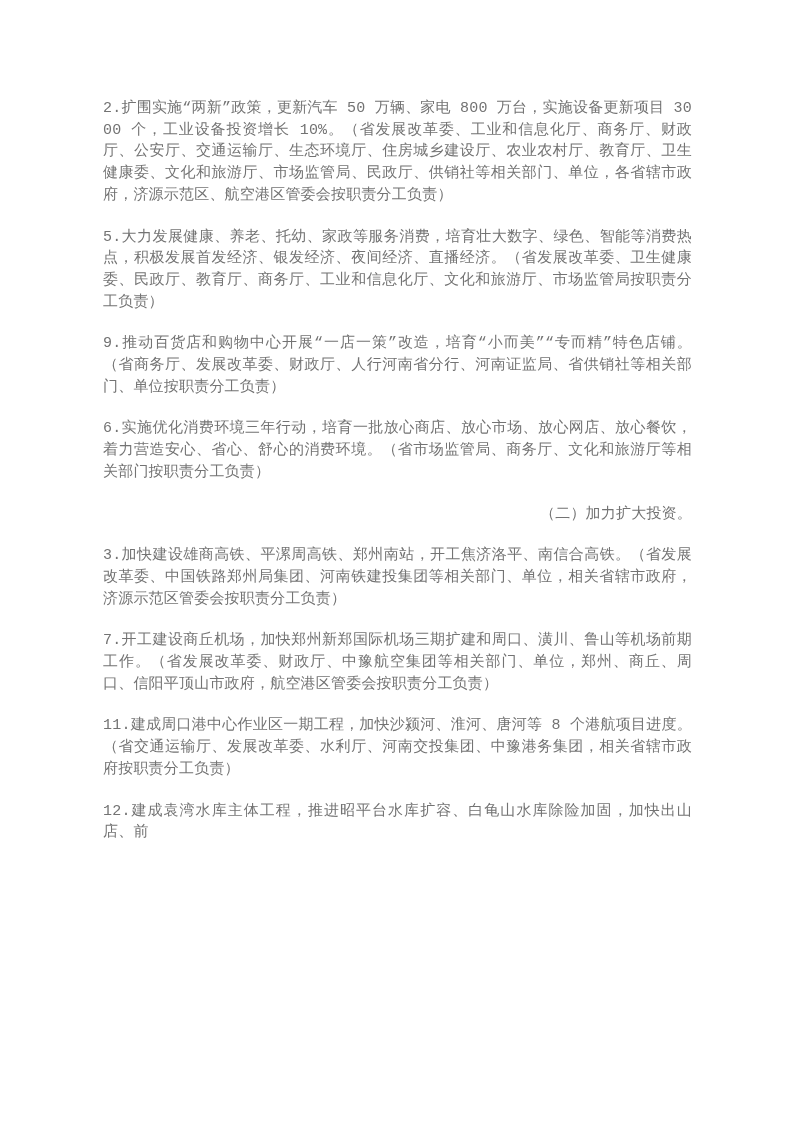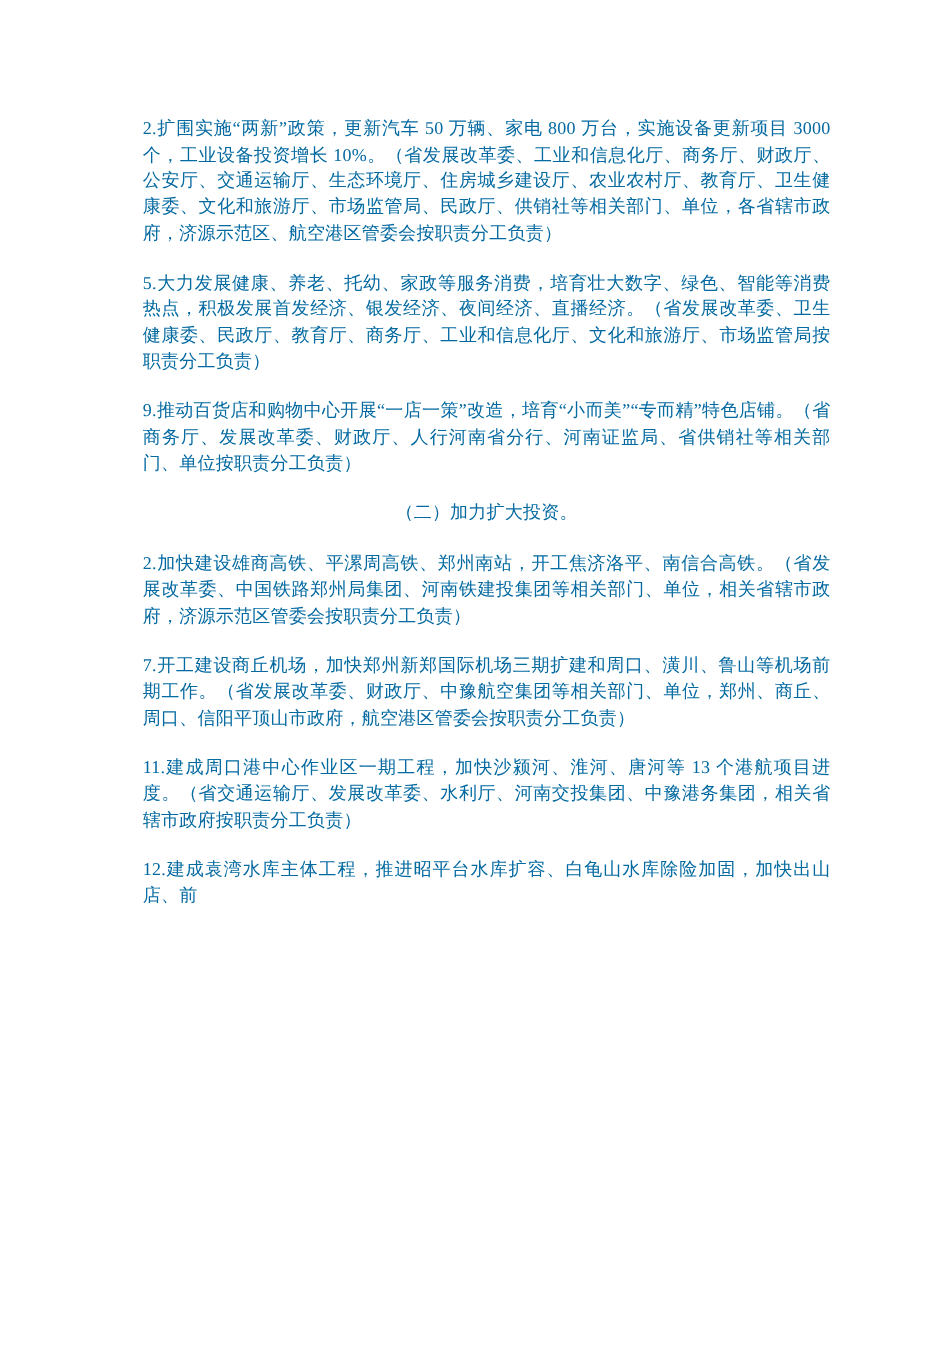--- a/index.html
+++ b/index.html
@@ -21,11 +21,11 @@
     overflow: hidden;
   }
   .doc-paragraph {
-    margin: 0 0 20px 16px;
-    font-family: Liberation Serif, serif;
+    margin: 0 0 20px 0;
+    font-family: Liberation Mono, monospace;
     font-size: 15px;
     line-height: 21.7px;
-    color: #0369a1;
+    color: #737373;
     text-align: justify;
     letter-spacing: 0.2px;
     word-break: break-all;

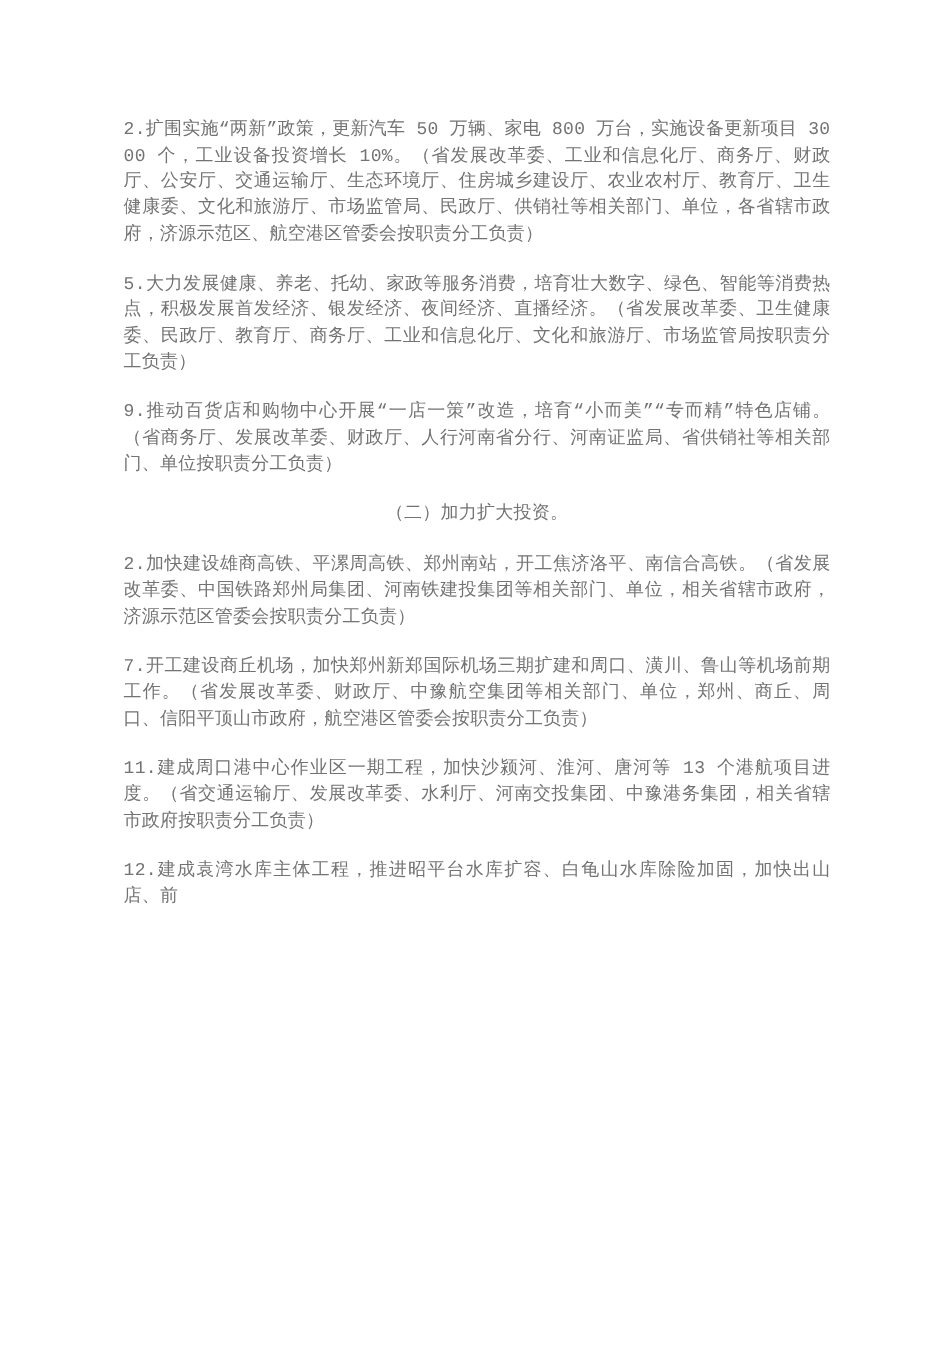--- a/index.html
+++ b/index.html
@@ -42,6 +42,7 @@
   <p class="doc-paragraph">2.扩围实施“两新”政策，更新汽车 50 万辆、家电 800 万台，实施设备更新项目 3000 个，工业设备投资增长 10%。（省发展改革委、工业和信息化厅、商务厅、财政厅、公安厅、交通运输厅、生态环境厅、住房城乡建设厅、农业农村厅、教育厅、卫生健康委、文化和旅游厅、市场监管局、民政厅、供销社等相关部门、单位，各省辖市政府，济源示范区、航空港区管委会按职责分工负责）</p>
   <p class="doc-paragraph">5.大力发展健康、养老、托幼、家政等服务消费，培育壮大数字、绿色、智能等消费热点，积极发展首发经济、银发经济、夜间经济、直播经济。（省发展改革委、卫生健康委、民政厅、教育厅、商务厅、工业和信息化厅、文化和旅游厅、市场监管局按职责分工负责）</p>
   <p class="doc-paragraph">9.推动百货店和购物中心开展“一店一策”改造，培育“小而美”“专而精”特色店铺。（省商务厅、发展改革委、财政厅、人行河南省分行、河南证监局、省供销社等相关部门、单位按职责分工负责）</p>
+  <p class="doc-paragraph">6.实施优化消费环境三年行动，培育一批放心商店、放心市场、放心网店、放心餐饮，着力营造安心、省心、舒心的消费环境。（省市场监管局、商务厅、文化和旅游厅等相关部门按职责分工负责）</p>
   <p class="doc-paragraph section-heading">（二）加力扩大投资。</p>
   <p class="doc-paragraph">2.加快建设雄商高铁、平漯周高铁、郑州南站，开工焦济洛平、南信合高铁。（省发展改革委、中国铁路郑州局集团、河南铁建投集团等相关部门、单位，相关省辖市政府，济源示范区管委会按职责分工负责）</p>
   <p class="doc-paragraph">7.开工建设商丘机场，加快郑州新郑国际机场三期扩建和周口、潢川、鲁山等机场前期工作。（省发展改革委、财政厅、中豫航空集团等相关部门、单位，郑州、商丘、周口、信阳平顶山市政府，航空港区管委会按职责分工负责）</p>

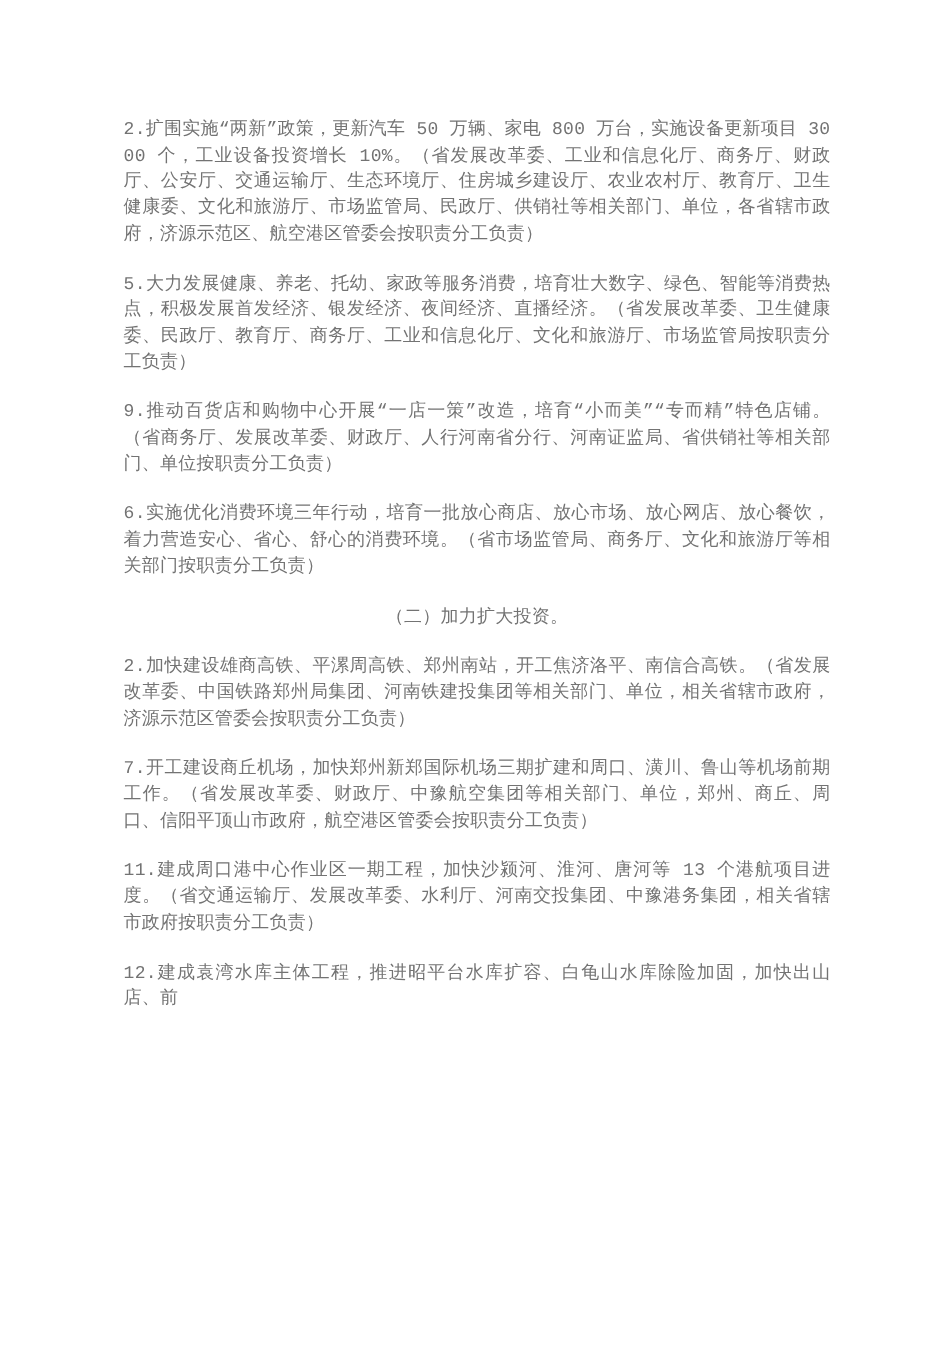--- a/index.html
+++ b/index.html
@@ -32,7 +32,7 @@
   }
   .section-heading {
     
-    text-align: center;
+    text-align: right;
   }
 </style>
 </head>

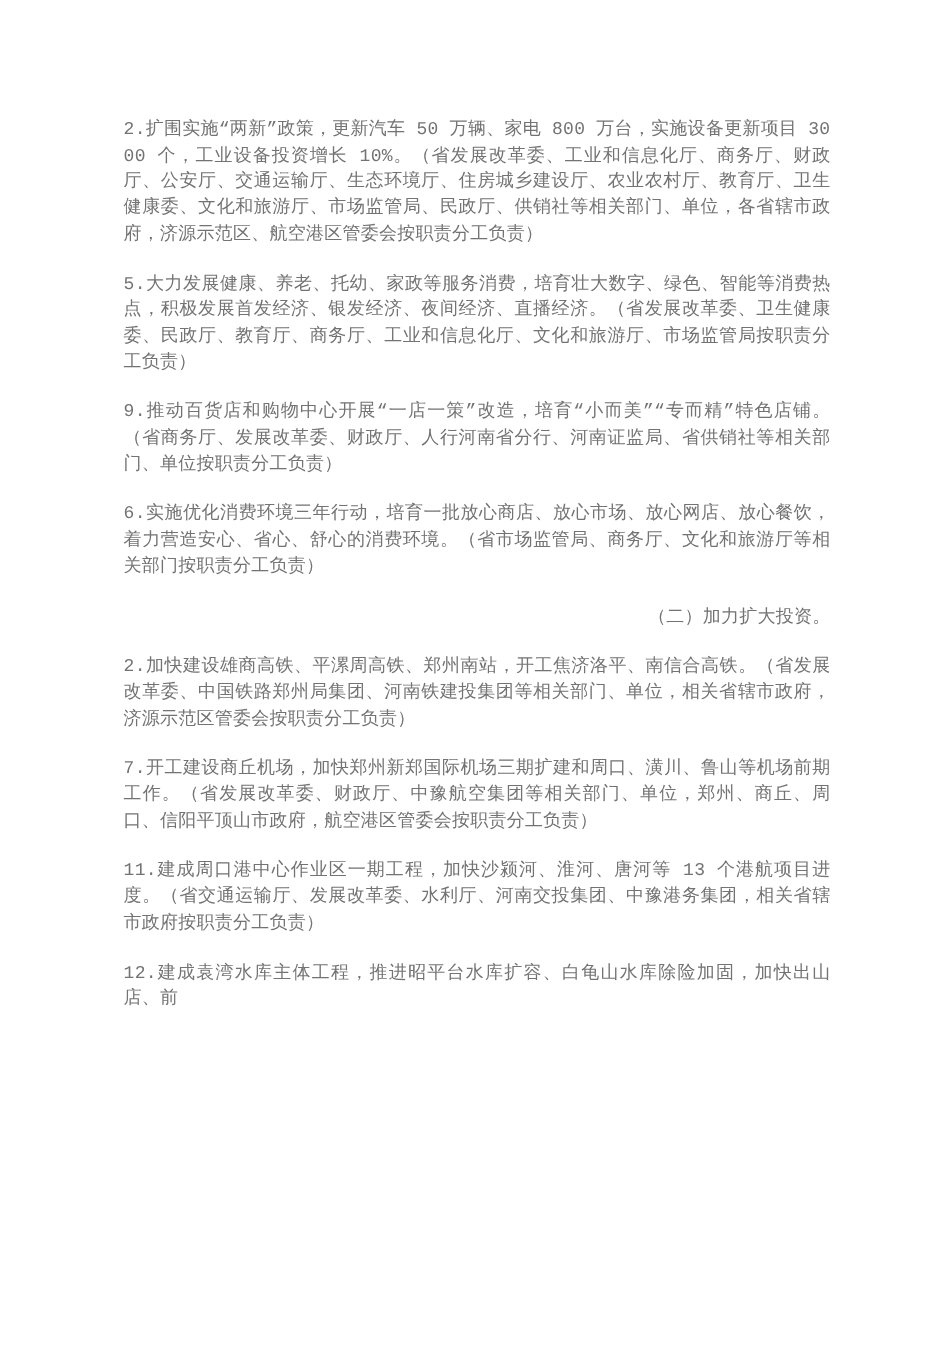--- a/index.html
+++ b/index.html
@@ -44,7 +44,7 @@
   <p class="doc-paragraph">9.推动百货店和购物中心开展“一店一策”改造，培育“小而美”“专而精”特色店铺。（省商务厅、发展改革委、财政厅、人行河南省分行、河南证监局、省供销社等相关部门、单位按职责分工负责）</p>
   <p class="doc-paragraph">6.实施优化消费环境三年行动，培育一批放心商店、放心市场、放心网店、放心餐饮，着力营造安心、省心、舒心的消费环境。（省市场监管局、商务厅、文化和旅游厅等相关部门按职责分工负责）</p>
   <p class="doc-paragraph section-heading">（二）加力扩大投资。</p>
-  <p class="doc-paragraph">2.加快建设雄商高铁、平漯周高铁、郑州南站，开工焦济洛平、南信合高铁。（省发展改革委、中国铁路郑州局集团、河南铁建投集团等相关部门、单位，相关省辖市政府，济源示范区管委会按职责分工负责）</p>
+  <p class="doc-paragraph">3.加快建设雄商高铁、平漯周高铁、郑州南站，开工焦济洛平、南信合高铁。（省发展改革委、中国铁路郑州局集团、河南铁建投集团等相关部门、单位，相关省辖市政府，济源示范区管委会按职责分工负责）</p>
   <p class="doc-paragraph">7.开工建设商丘机场，加快郑州新郑国际机场三期扩建和周口、潢川、鲁山等机场前期工作。（省发展改革委、财政厅、中豫航空集团等相关部门、单位，郑州、商丘、周口、信阳平顶山市政府，航空港区管委会按职责分工负责）</p>
   <p class="doc-paragraph">11.建成周口港中心作业区一期工程，加快沙颍河、淮河、唐河等 13 个港航项目进度。（省交通运输厅、发展改革委、水利厅、河南交投集团、中豫港务集团，相关省辖市政府按职责分工负责）</p>
   <p class="doc-paragraph">12.建成袁湾水库主体工程，推进昭平台水库扩容、白龟山水库除险加固，加快出山店、前</p>

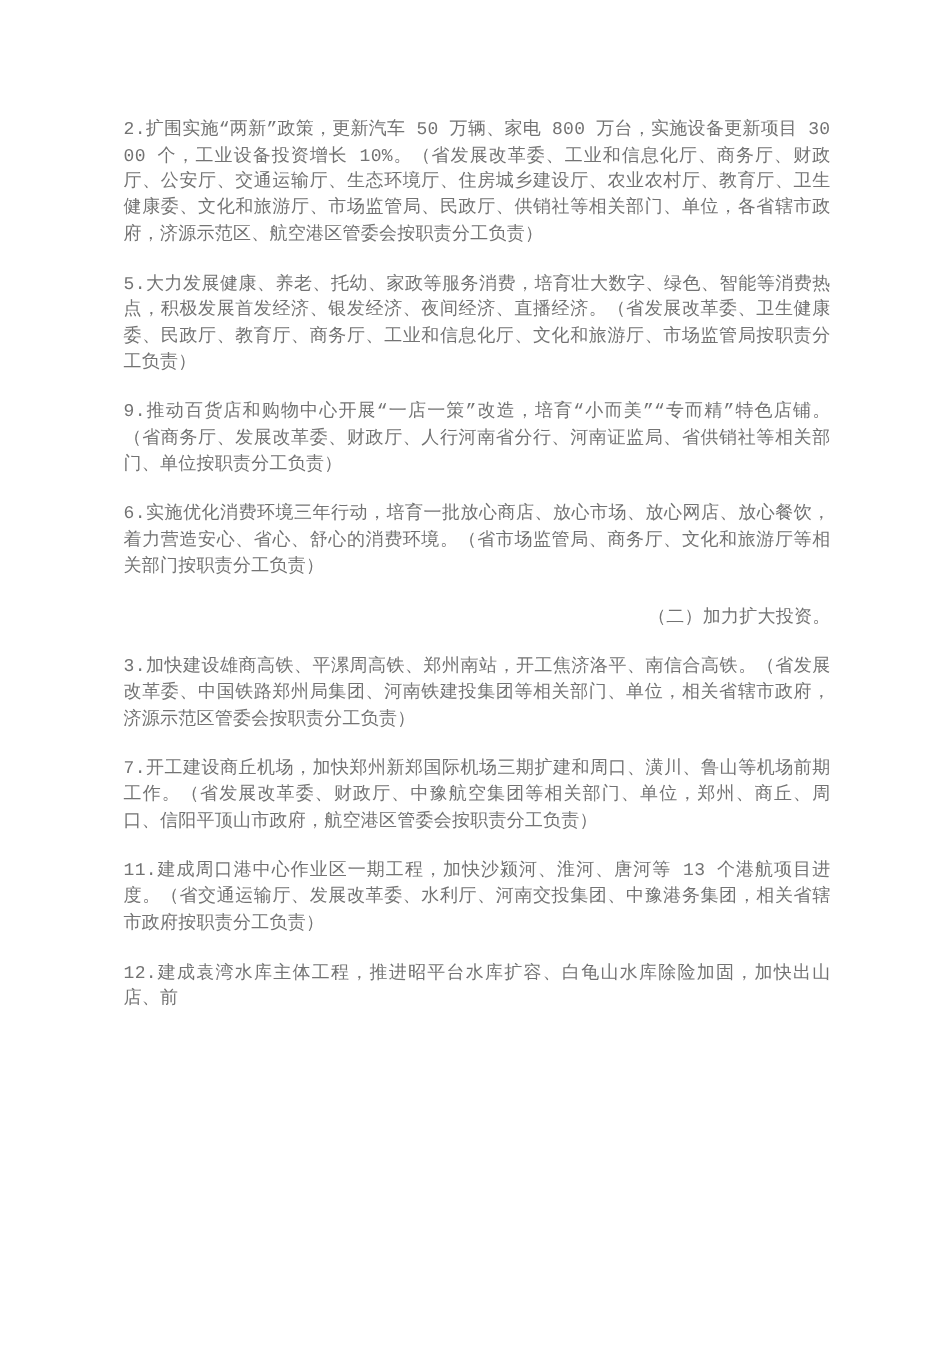--- a/index.html
+++ b/index.html
@@ -46,7 +46,7 @@
   <p class="doc-paragraph section-heading">（二）加力扩大投资。</p>
   <p class="doc-paragraph">3.加快建设雄商高铁、平漯周高铁、郑州南站，开工焦济洛平、南信合高铁。（省发展改革委、中国铁路郑州局集团、河南铁建投集团等相关部门、单位，相关省辖市政府，济源示范区管委会按职责分工负责）</p>
   <p class="doc-paragraph">7.开工建设商丘机场，加快郑州新郑国际机场三期扩建和周口、潢川、鲁山等机场前期工作。（省发展改革委、财政厅、中豫航空集团等相关部门、单位，郑州、商丘、周口、信阳平顶山市政府，航空港区管委会按职责分工负责）</p>
-  <p class="doc-paragraph">11.建成周口港中心作业区一期工程，加快沙颍河、淮河、唐河等 13 个港航项目进度。（省交通运输厅、发展改革委、水利厅、河南交投集团、中豫港务集团，相关省辖市政府按职责分工负责）</p>
+  <p class="doc-paragraph">11.建成周口港中心作业区一期工程，加快沙颍河、淮河、唐河等 8 个港航项目进度。（省交通运输厅、发展改革委、水利厅、河南交投集团、中豫港务集团，相关省辖市政府按职责分工负责）</p>
   <p class="doc-paragraph">12.建成袁湾水库主体工程，推进昭平台水库扩容、白龟山水库除险加固，加快出山店、前</p>
 </div>
 

